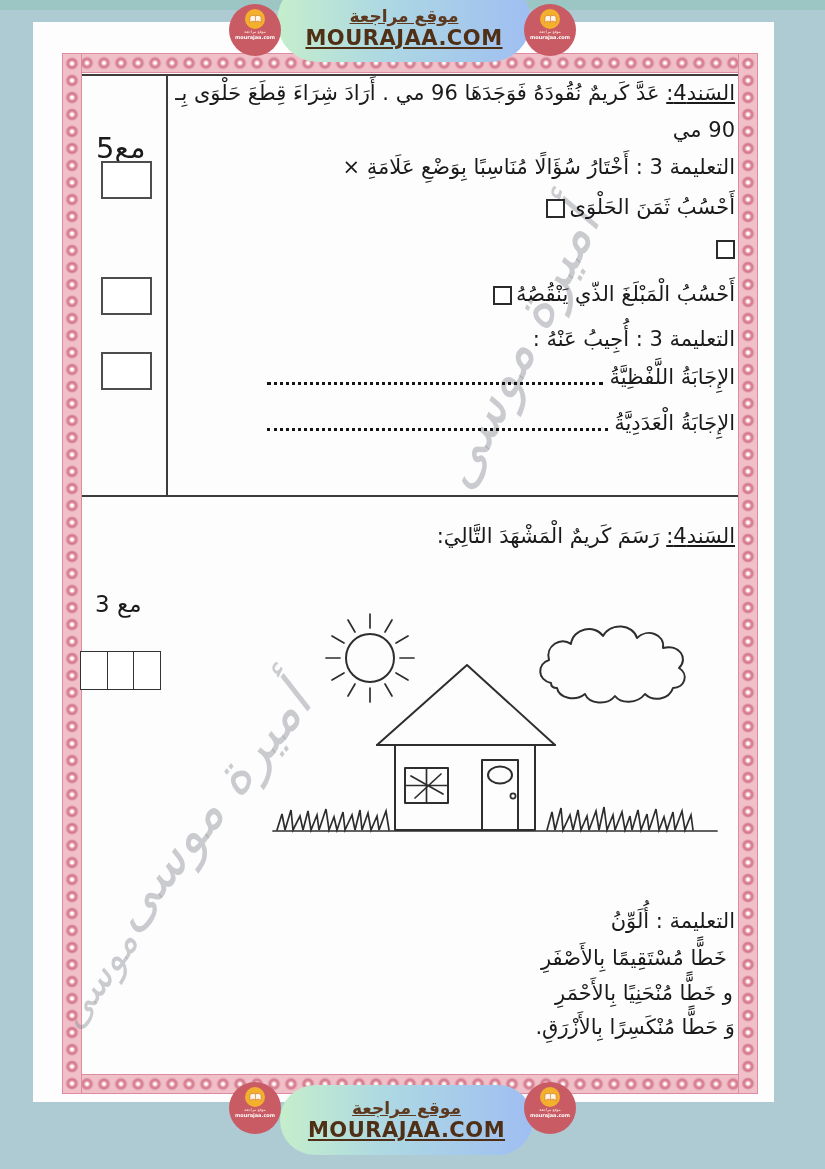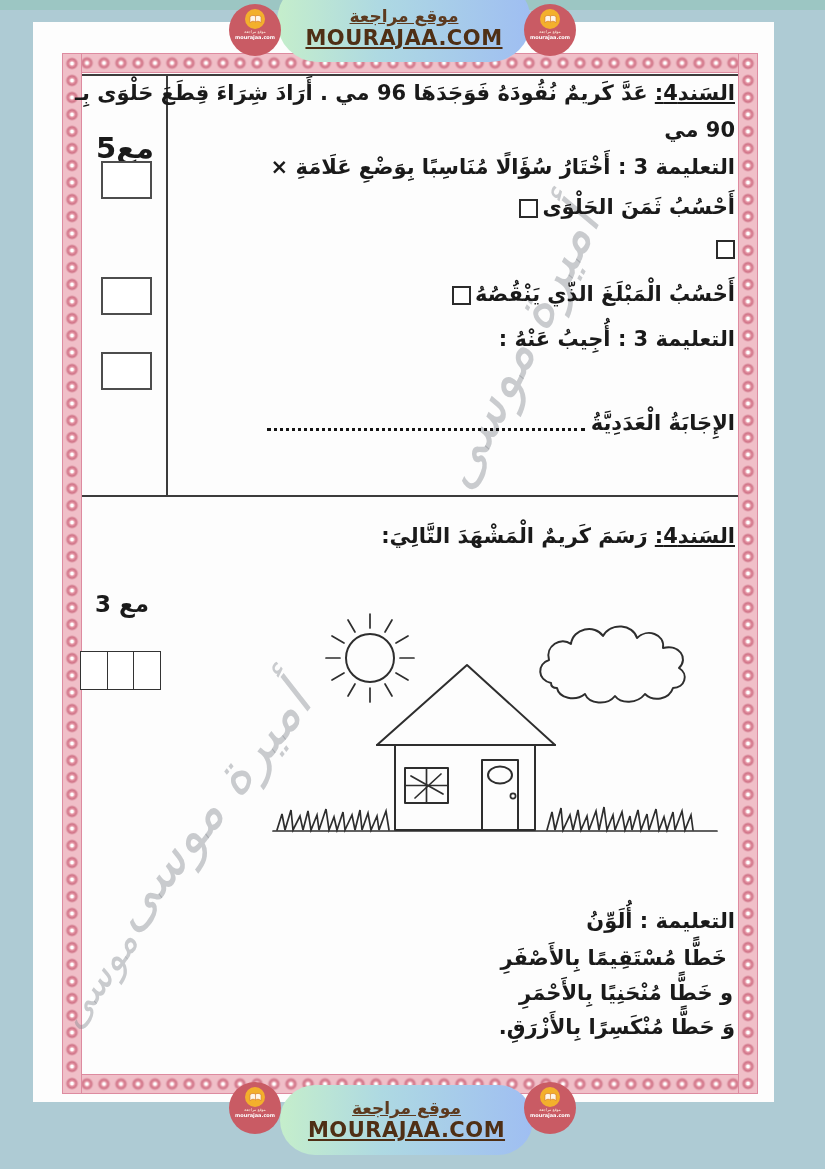--- a/index.html
+++ b/index.html
@@ -19,7 +19,7 @@
 
   .ln{position:absolute;background:#3c3c3c;z-index:2}
 
-  .ar{position:absolute;direction:rtl;text-align:left;font-weight:700;white-space:nowrap;
+  .ar{position:absolute;direction:rtl;text-align:left;font-weight:400;white-space:nowrap;
       font-size:21px;line-height:1.25;z-index:3}
   .u{text-decoration:underline}
   .cb{display:inline-block;width:15px;height:15px;border:2px solid #2b2b2b;background:#fff;

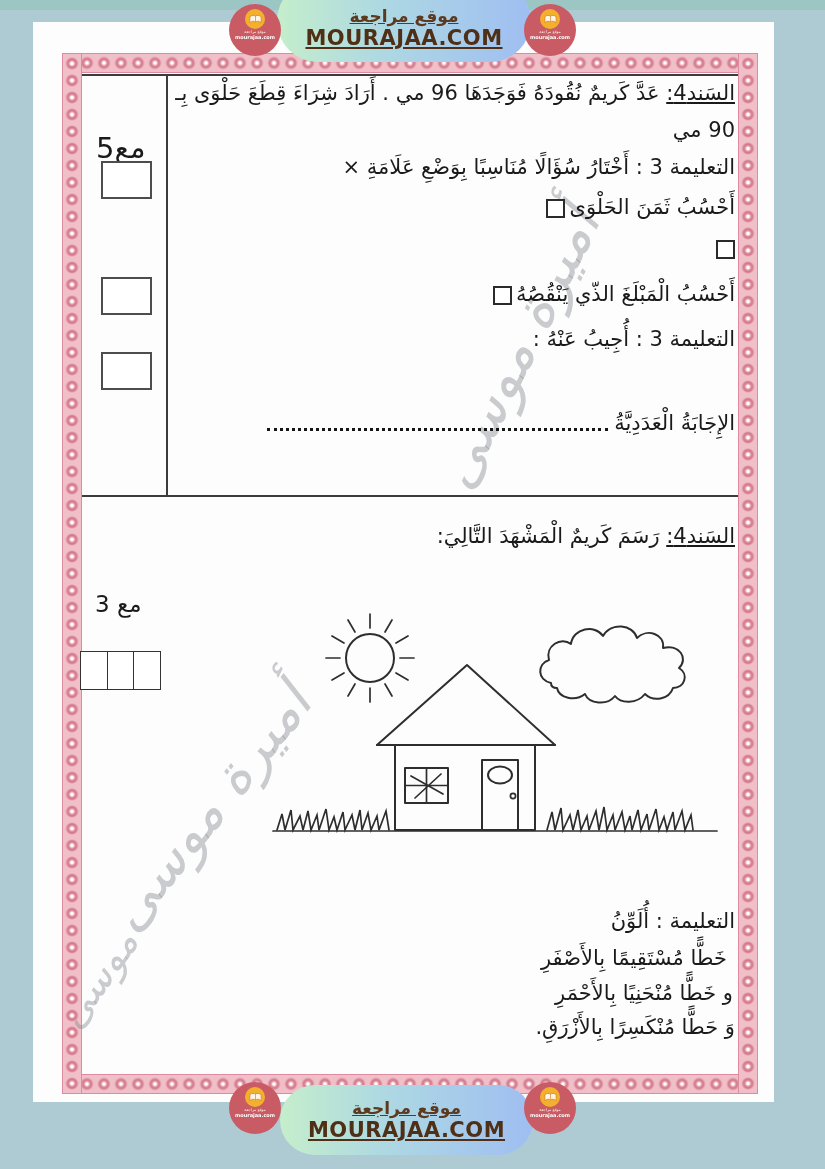--- a/index.html
+++ b/index.html
@@ -102,6 +102,10 @@
     <span>التعليمة 3 :</span><span> أُجِيبُ عَنْهُ :</span>
   </div>
 
+  <div class="ar ansrow" style="right:90px;top:364px;left:265px">
+    <span>الإِجَابَةُ اللَّفْظِيَّةُ</span>
+    <span class="dots"></span>
+  </div>
   <div class="ar ansrow" style="right:90px;top:410px;left:265px">
     <span>الإِجَابَةُ الْعَدَدِيَّةُ</span>
     <span class="dots"></span>

